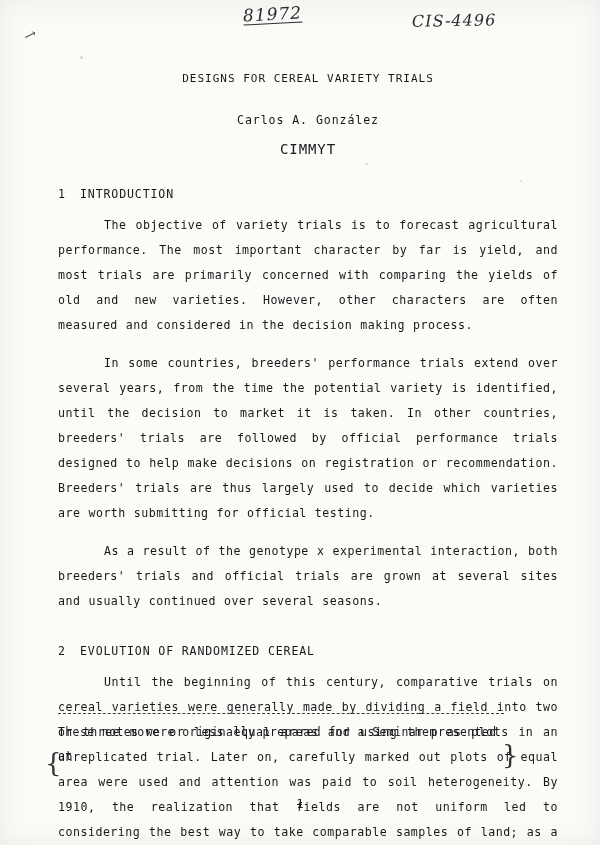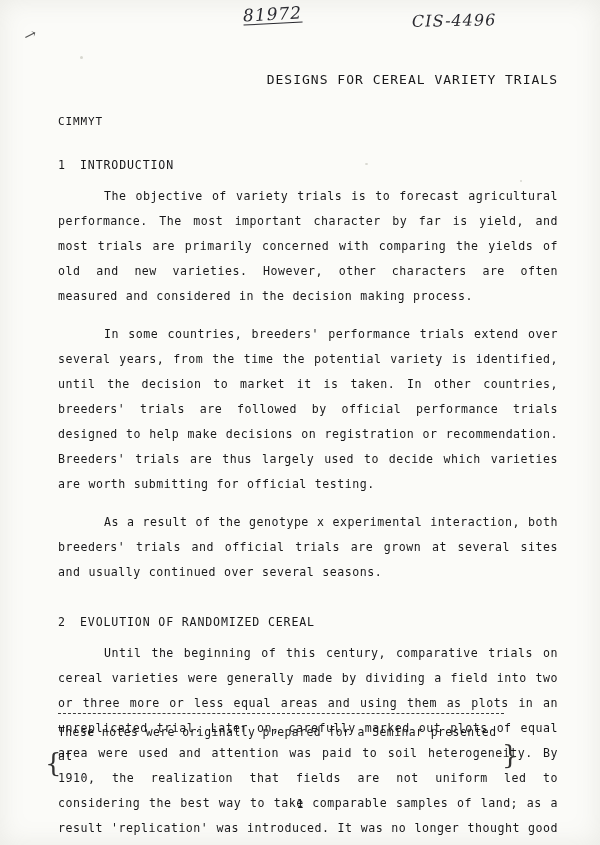--- a/index.html
+++ b/index.html
@@ -67,8 +67,8 @@
   }
 
   .title {
-    text-align: right;
-    font-size: 13px;
+    text-align: center;
+    font-size: 11px;
     letter-spacing: 1.0px;
     margin-bottom: 28px;
   }

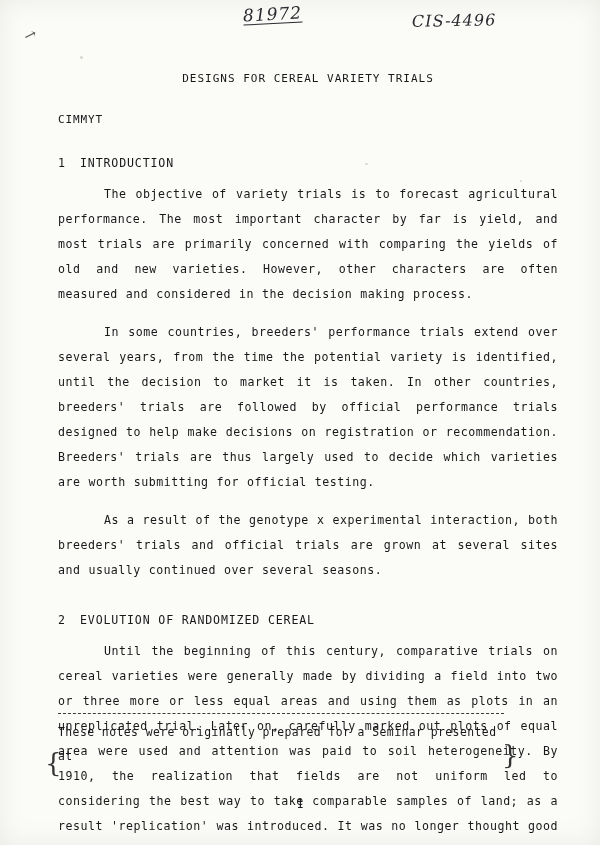--- a/index.html
+++ b/index.html
@@ -175,6 +175,7 @@
   <div class="doc">
 
     <div class="title">DESIGNS FOR CEREAL VARIETY TRIALS</div>
+    <div class="author">Carlos A. González</div>
     <div class="affil">CIMMYT</div>
 
     <div class="section-head">

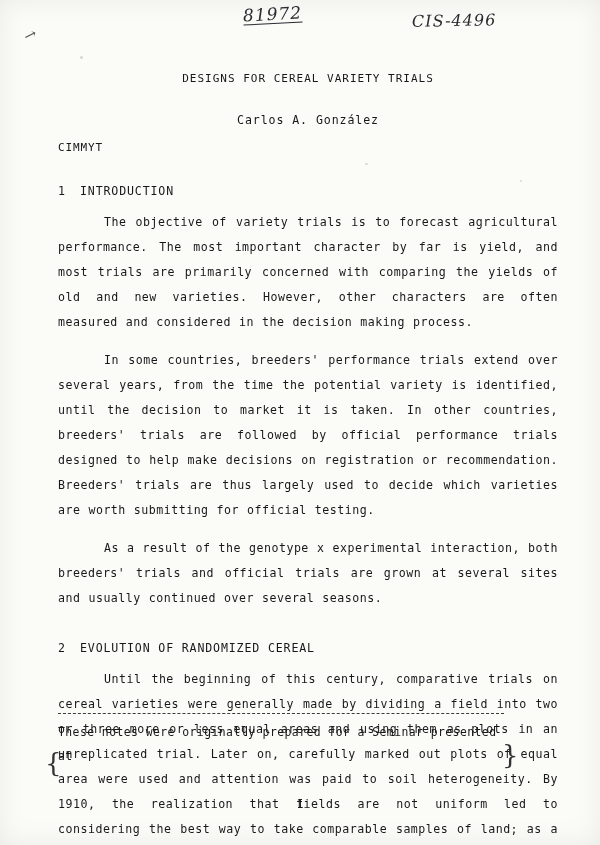--- a/index.html
+++ b/index.html
@@ -79,8 +79,8 @@
     margin-bottom: 14px;
   }
   .affil {
-    text-align: left;
-    font-size: 11px;
+    text-align: center;
+    font-size: 14px;
     letter-spacing: 0.9px;
     margin-bottom: 30px;
   }

